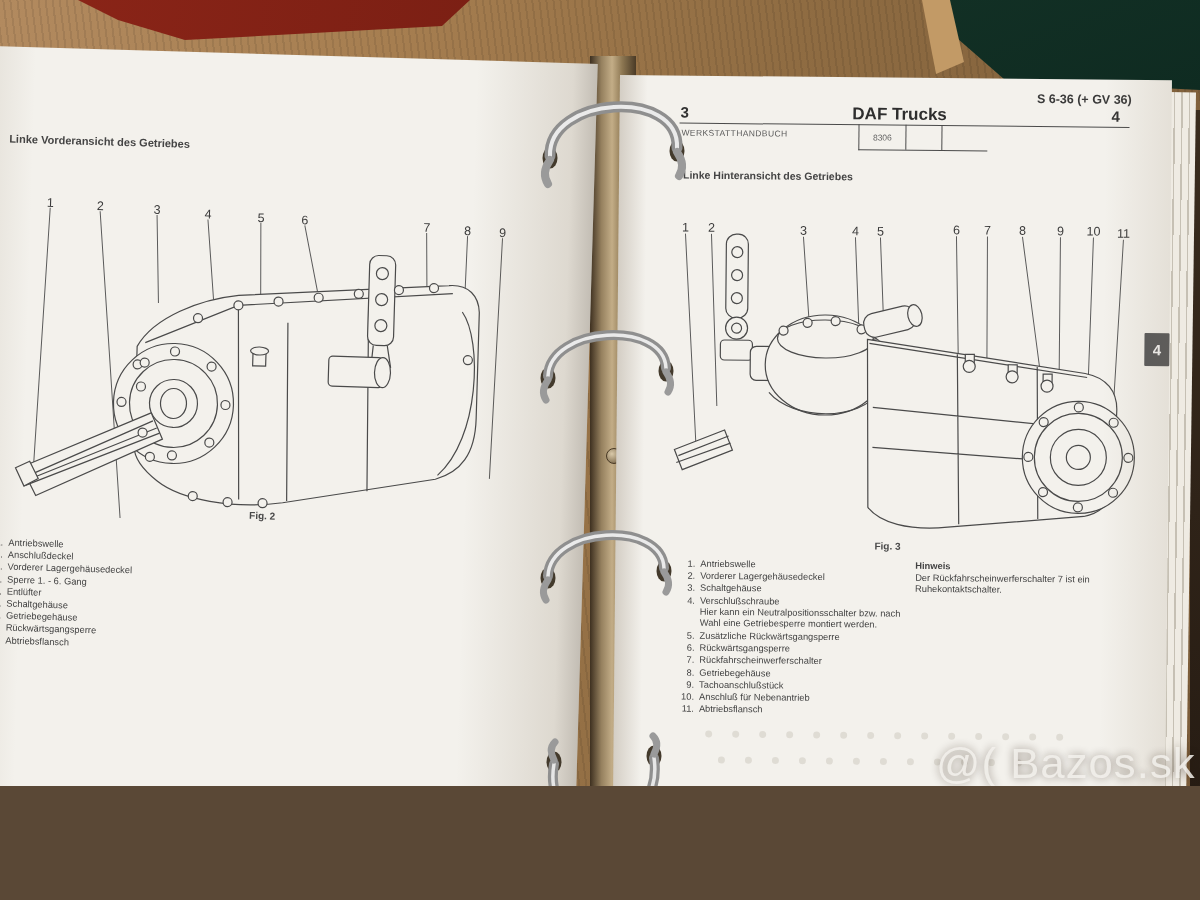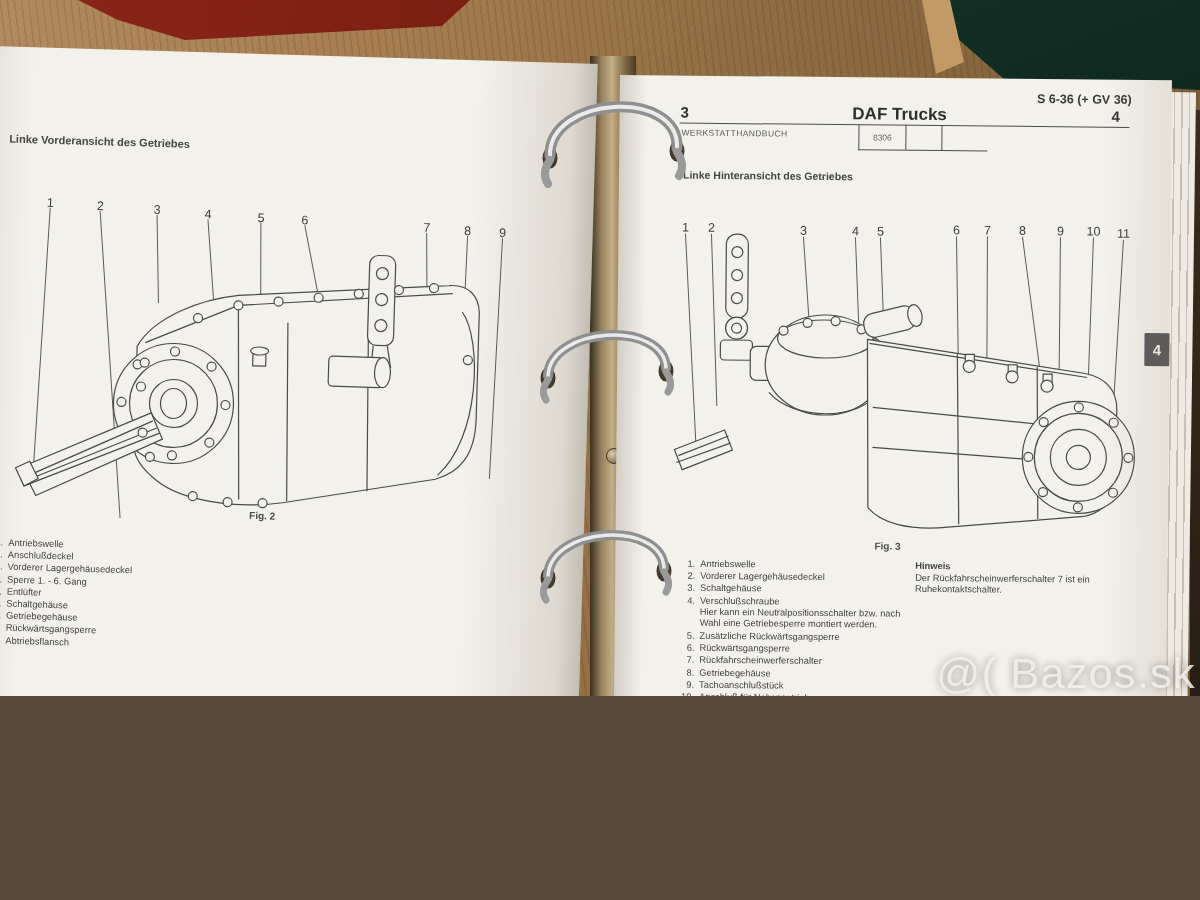--- a/index.html
+++ b/index.html
@@ -3,7 +3,7 @@
 <meta charset="utf-8">
 <style>
   html,body{margin:0;padding:0;background:#5a4836;}
-  .stage{position:relative;width:1200px;height:696px;overflow:hidden;
+  .stage{position:relative;width:1200px;height:786px;overflow:hidden;
          font-family:"Liberation Sans",sans-serif;}
 
   

